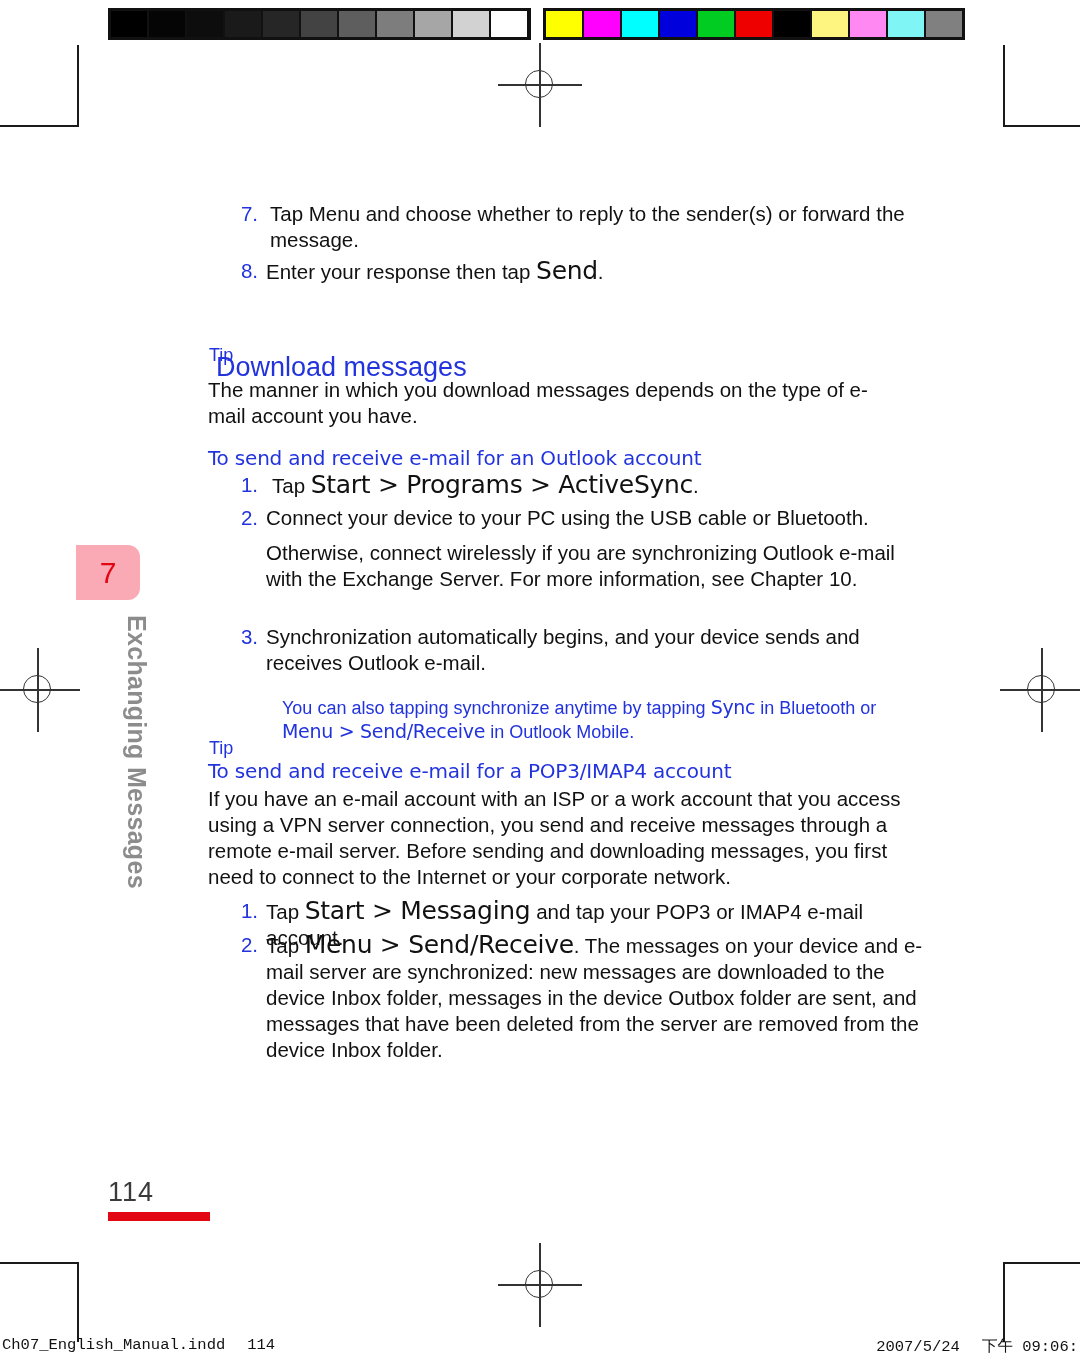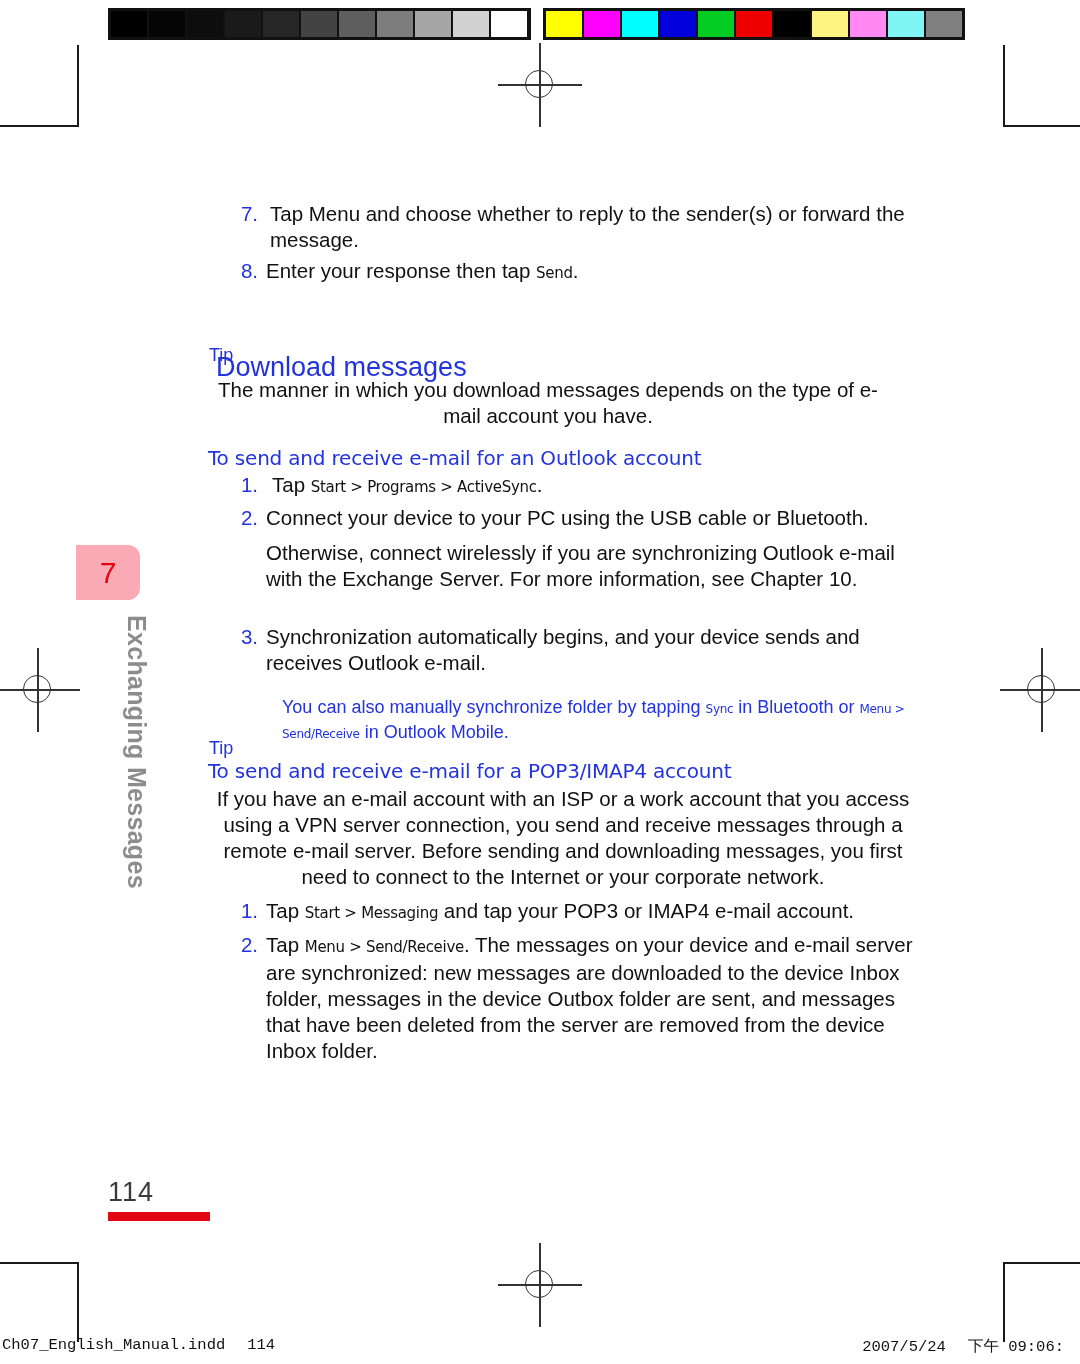--- a/index.html
+++ b/index.html
@@ -155,7 +155,7 @@
 
   .ui {
     font-family: "DejaVu Sans", sans-serif;
-    font-size: 15px;
+    font-size: 25px;
     letter-spacing: -0.3px;
   }
 

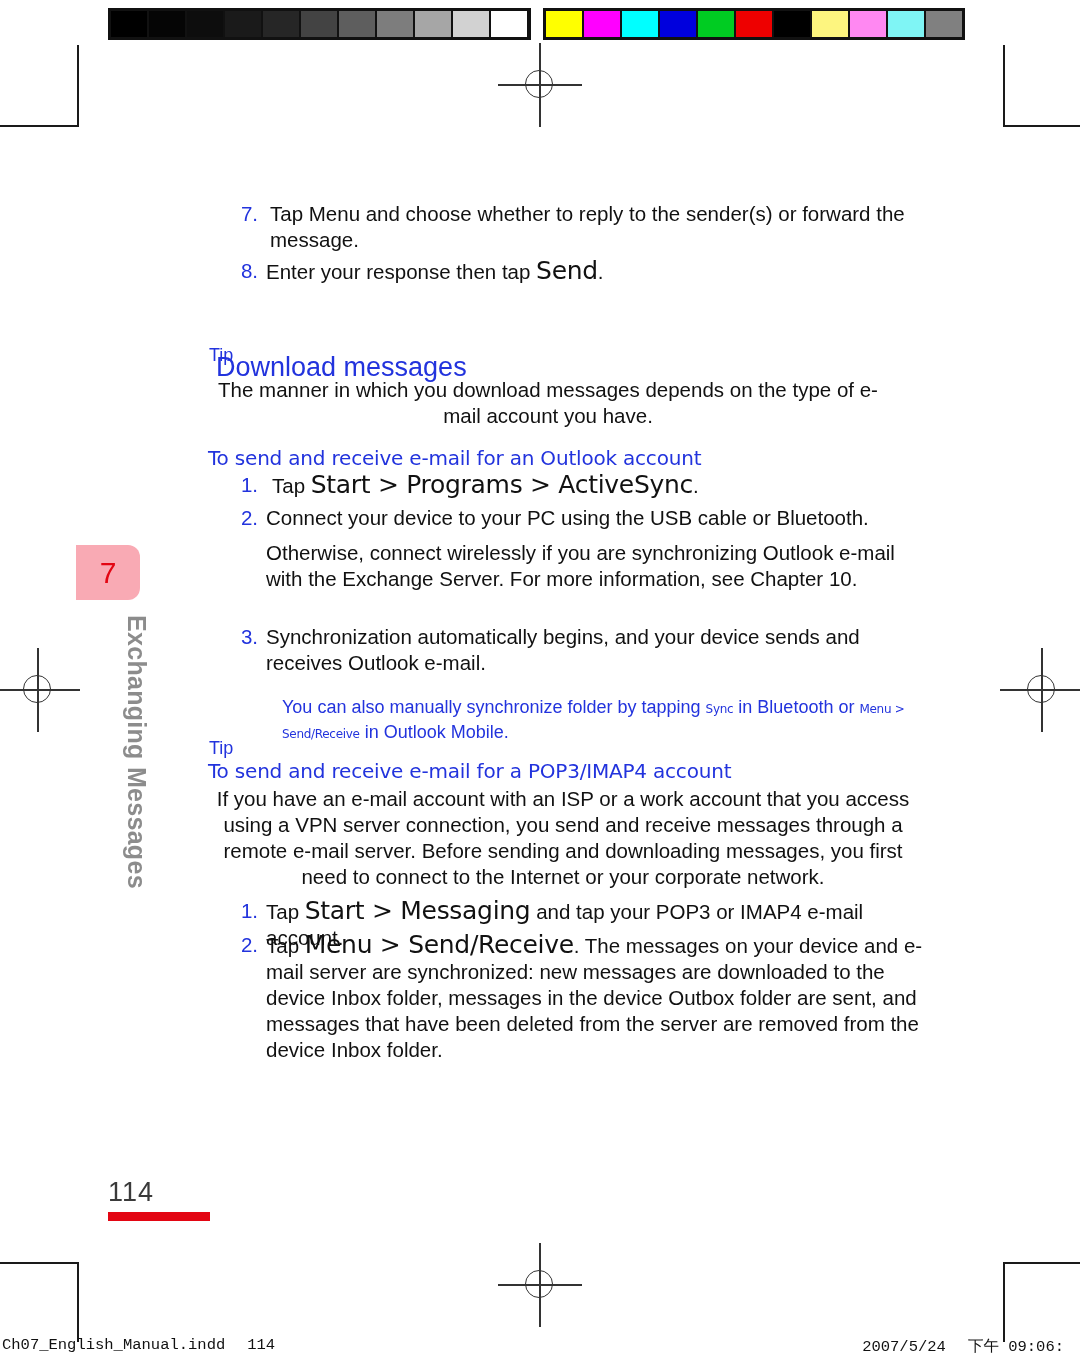--- a/index.html
+++ b/index.html
@@ -144,7 +144,6 @@
     color: #111111;
     font-size: 20.5px;
     line-height: 26px;
-    text-align: center;
   }
 
   .cont {

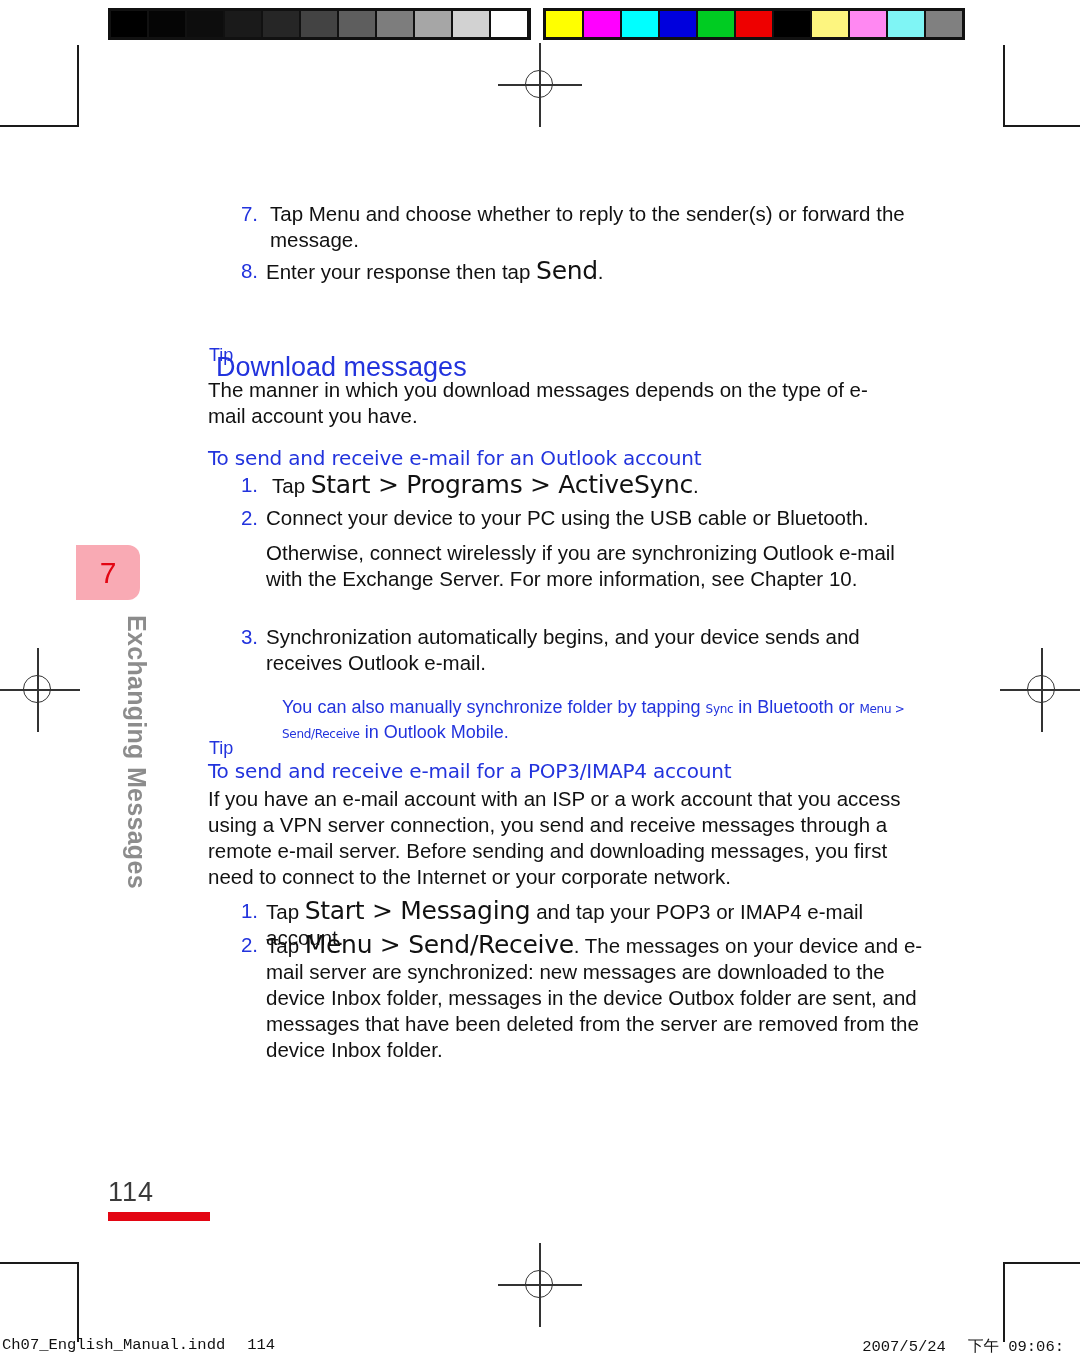--- a/index.html
+++ b/index.html
@@ -343,7 +343,7 @@
 
   <div class="blk tip-row" style="left:209px; top:696px; width:720px;">
     <span class="tip-label">Tip</span>
-    <span class="tip-text" style="width:645px;"><span>You can also manually synchronize folder by tapping </span><span class="ui">Sync</span><span> in Bluetooth or </span><span class="ui">Menu</span><span class="ui"> &gt; </span><span class="ui">Send/Receive</span><span> in Outlook Mobile.</span></span>
+    <span class="tip-text" style="width:645px;"><span>You can also tapping synchronize anytime by tapping </span><span class="ui">Sync</span><span> in Bluetooth or </span><span class="ui">Menu</span><span class="ui"> &gt; </span><span class="ui">Send/Receive</span><span> in Outlook Mobile.</span></span>
   </div>
 
   <h3 class="blk sub-title" style="left:208px; top:758px; width:720px;">To send and receive e-mail for a POP3/IMAP4 account</h3>

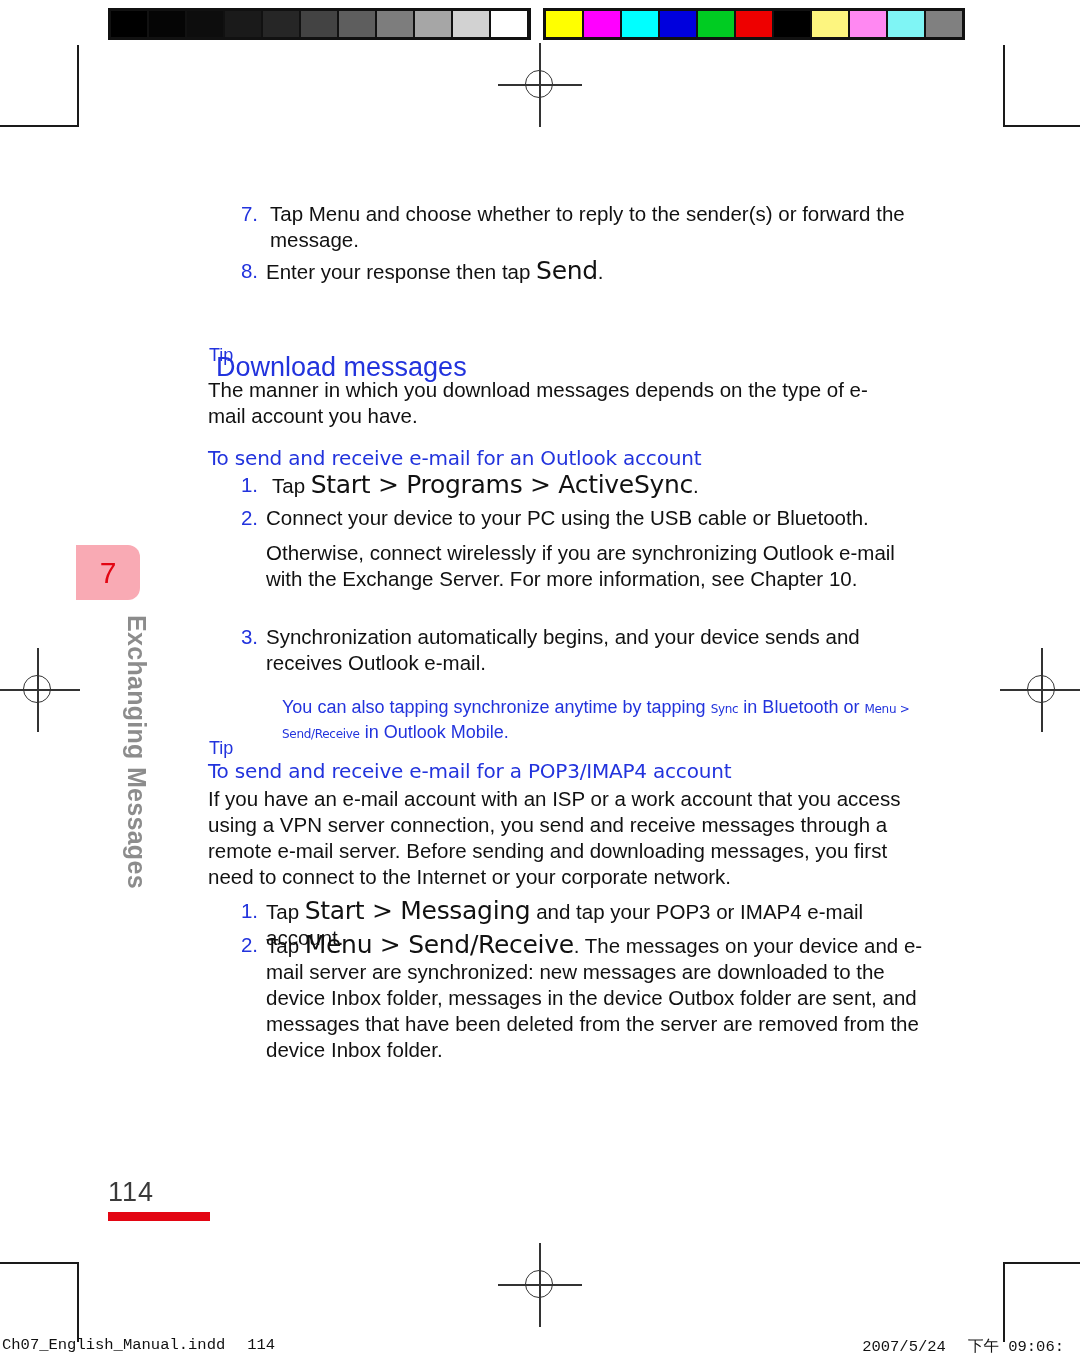--- a/index.html
+++ b/index.html
@@ -171,7 +171,7 @@
     font-size: 18px;
     line-height: 23px;
   }
-  .tip-row .tip-text .ui { font-size: 12px; }
+  .tip-row .tip-text .ui { font-size: 19px; }
 
   h2.section-title {
     margin: 8px;

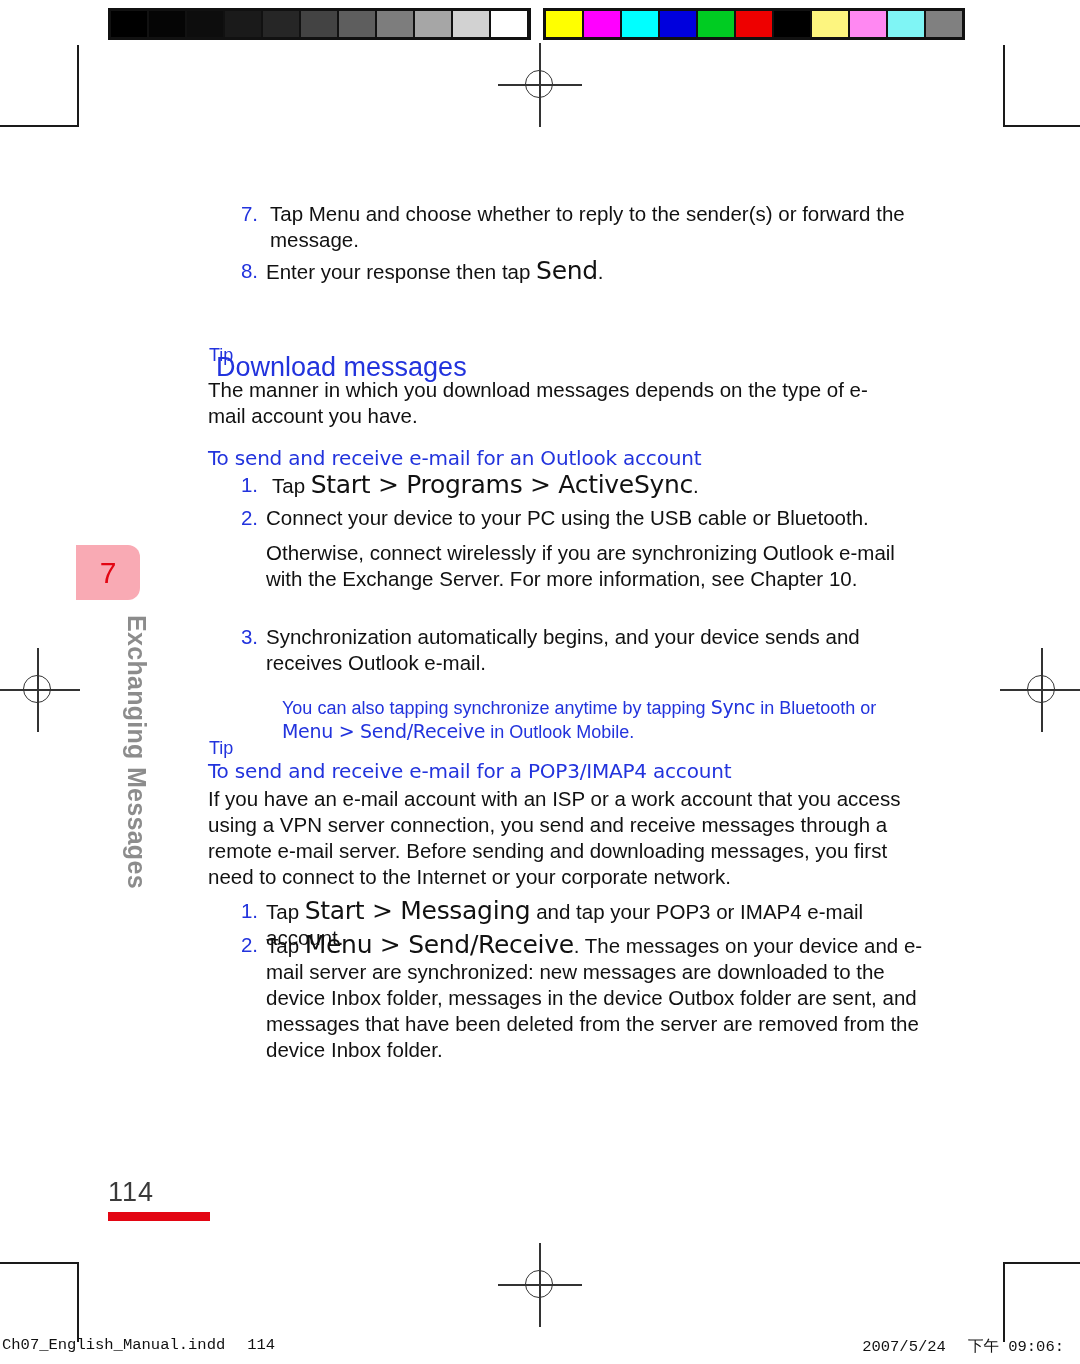--- a/index.html
+++ b/index.html
@@ -227,7 +227,7 @@
   #footer .left .fpage { margin-left: 22px; }
   #footer .right {
     position: absolute;
-    right: 16px;
+    right: 2px;
     white-space: nowrap;
   }
   #footer .right .ftime { margin-left: 22px; }

